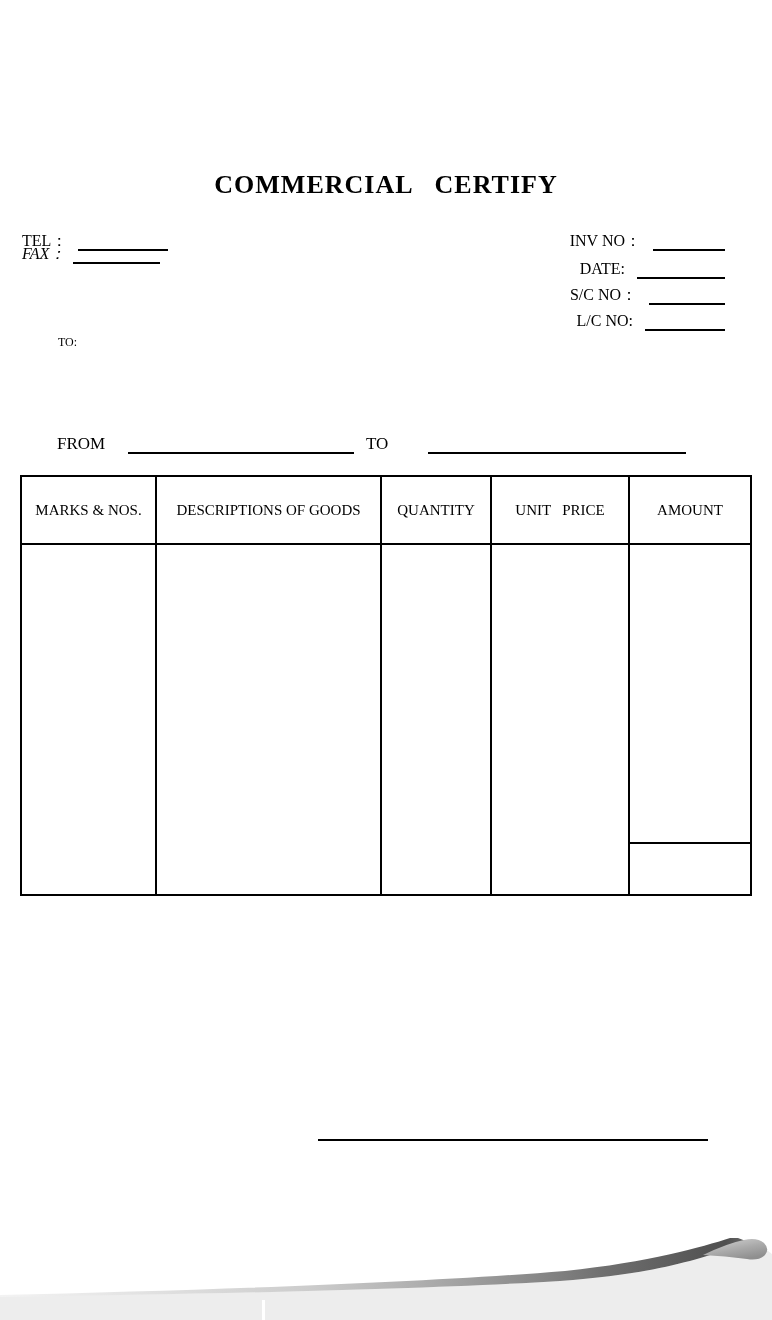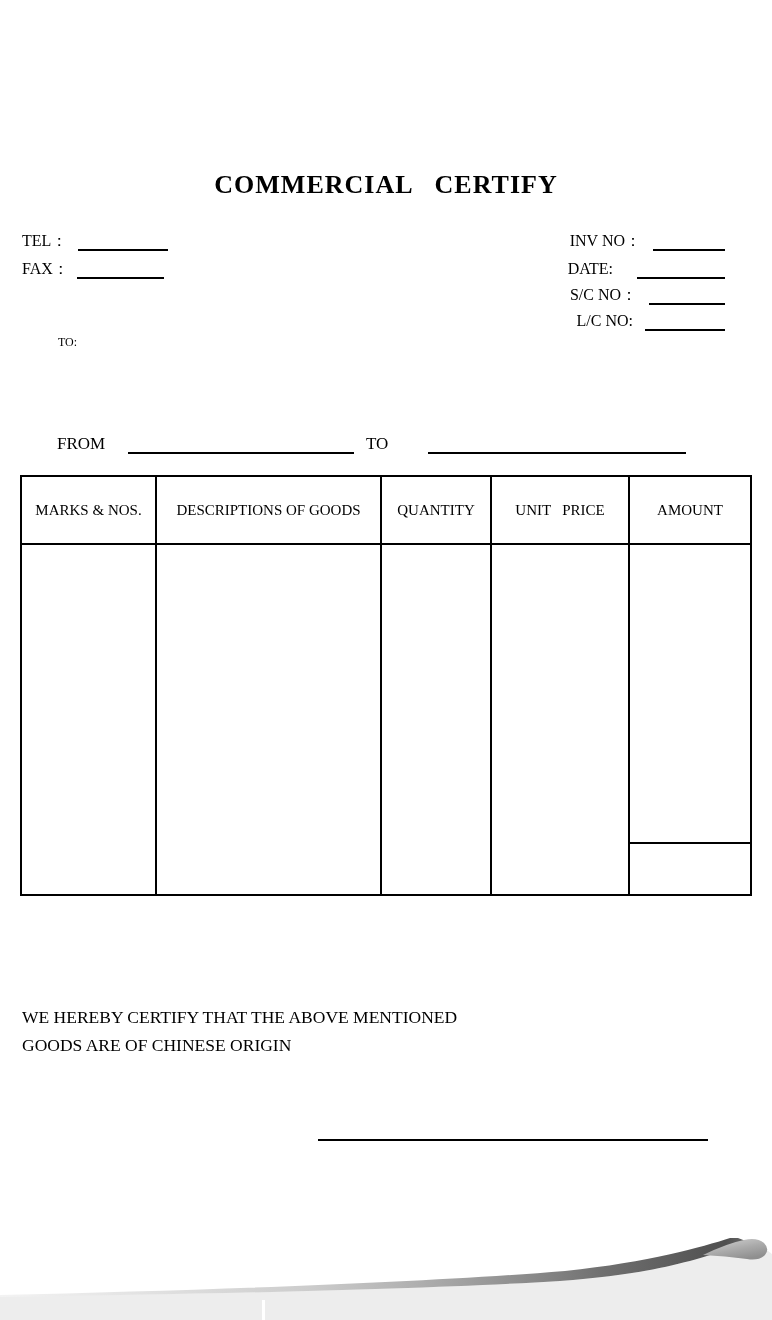--- a/index.html
+++ b/index.html
@@ -23,7 +23,7 @@
   .fill-line { display:inline-block; border-bottom:2px solid #000; height:16px; }
 
   #row-tel { left:22px; top:217px; }
-  #row-fax { left:22px; top:245px; }
+  #row-fax { left:22px; top:230px;font-style:italic; }
   #row-tel .fill-line { width:90px; margin-left:11px; }
   #row-fax .fill-line { width:87px; margin-left:8px; }
 

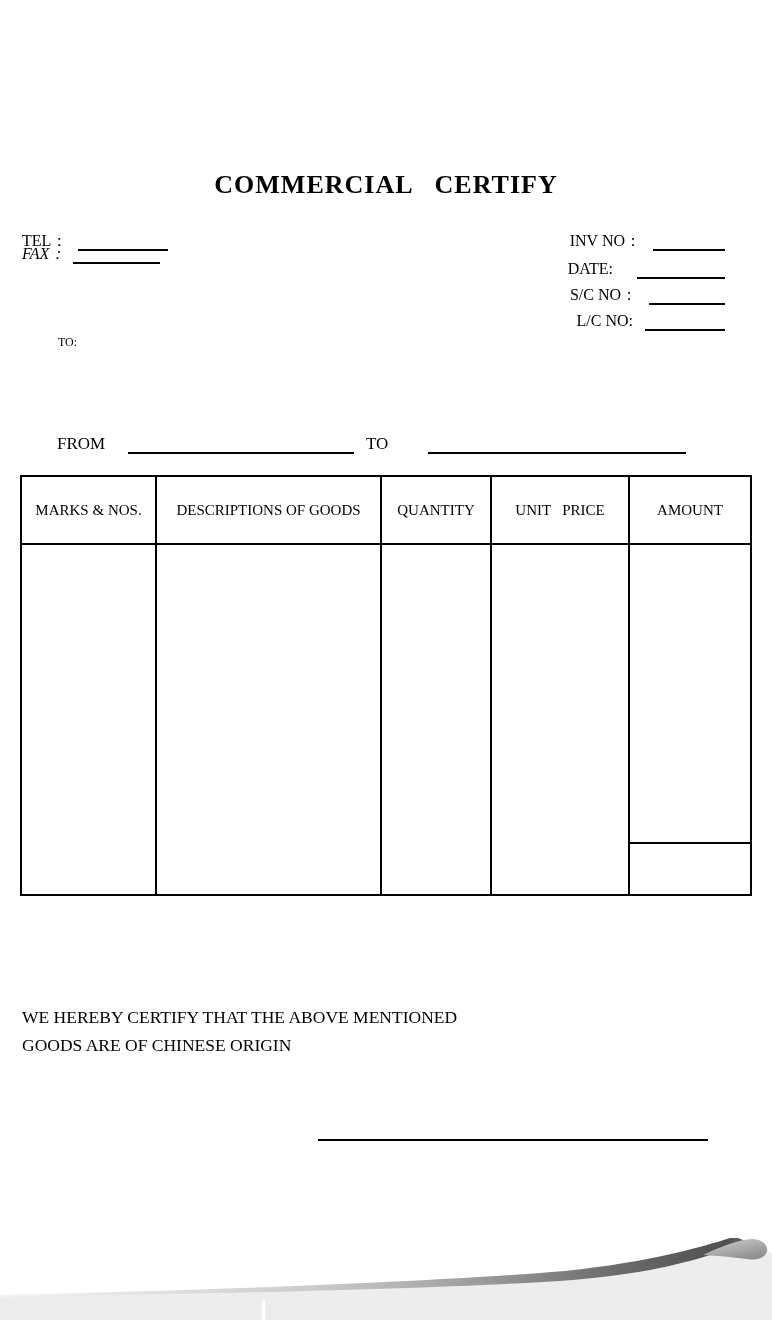--- a/index.html
+++ b/index.html
@@ -29,7 +29,7 @@
 
   .fieldrow.right { right:47px; justify-content:flex-end; }
   #row-inv  { top:217px; }
-  #row-date { top:245px;gap:12px; }
+  #row-date { top:245px; }
   #row-sc   { top:271px; }
   #row-lc   { top:297px; }
   #row-inv  .fill-line { width:72px; margin-left:12px; }

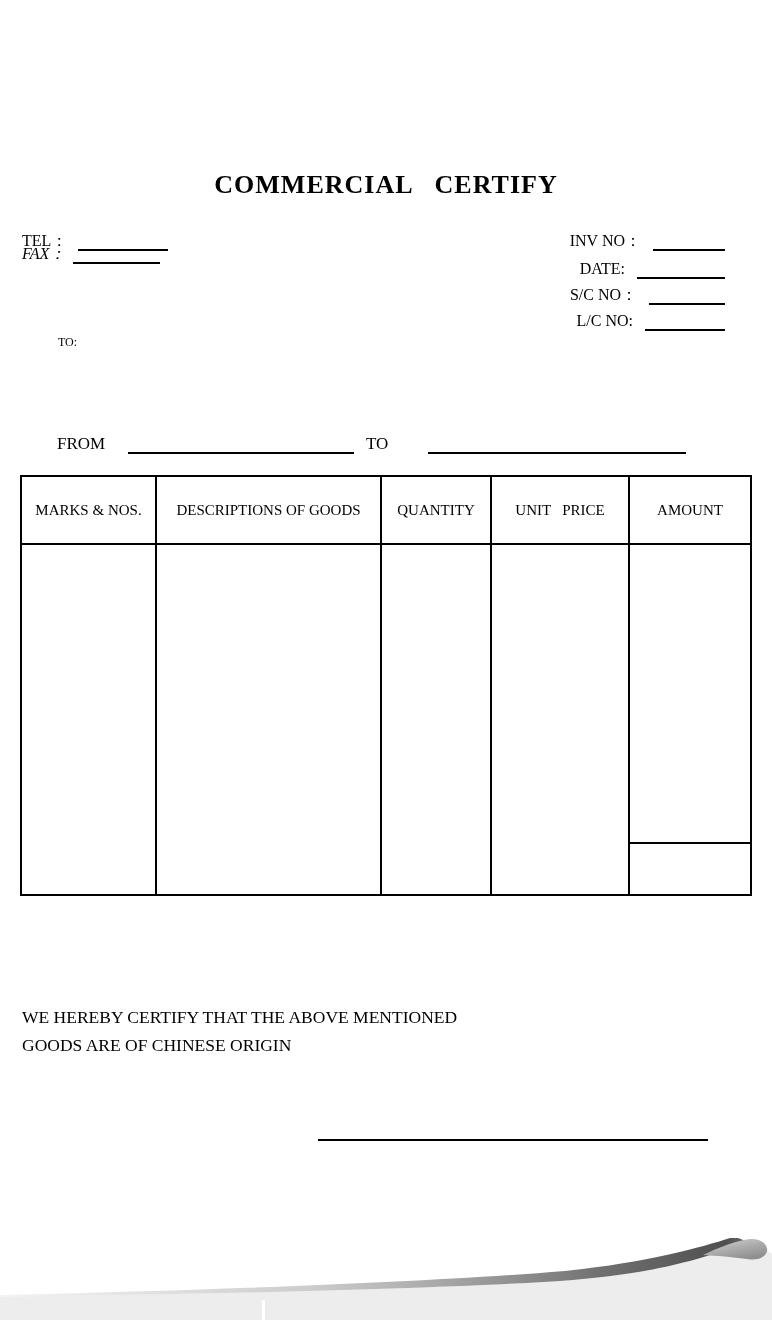--- a/index.html
+++ b/index.html
@@ -151,10 +151,6 @@
   </tbody>
     </table>
 
-  <div class="certification">
-    <div>WE HEREBY CERTIFY THAT THE ABOVE MENTIONED</div>
-    <div>GOODS ARE OF CHINESE ORIGIN</div>
-  </div>
 
   <div class="signature-line"></div>
 

